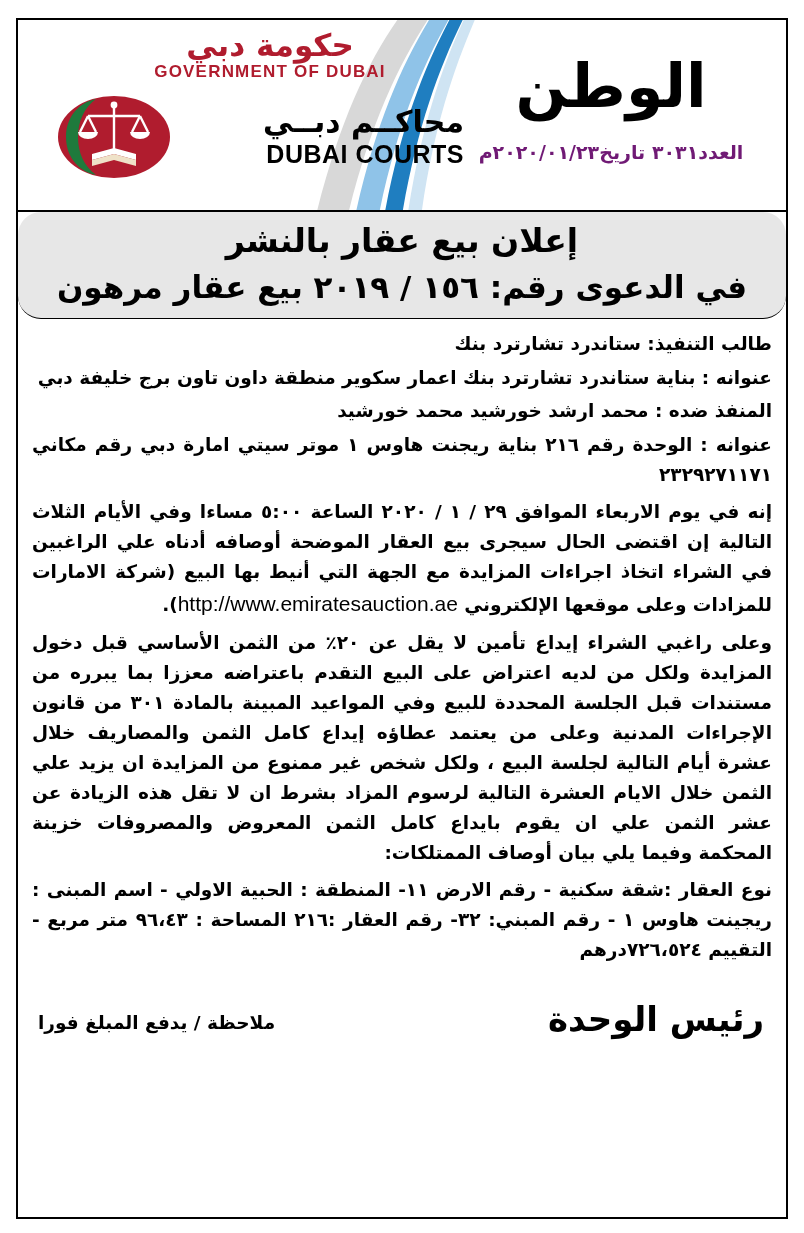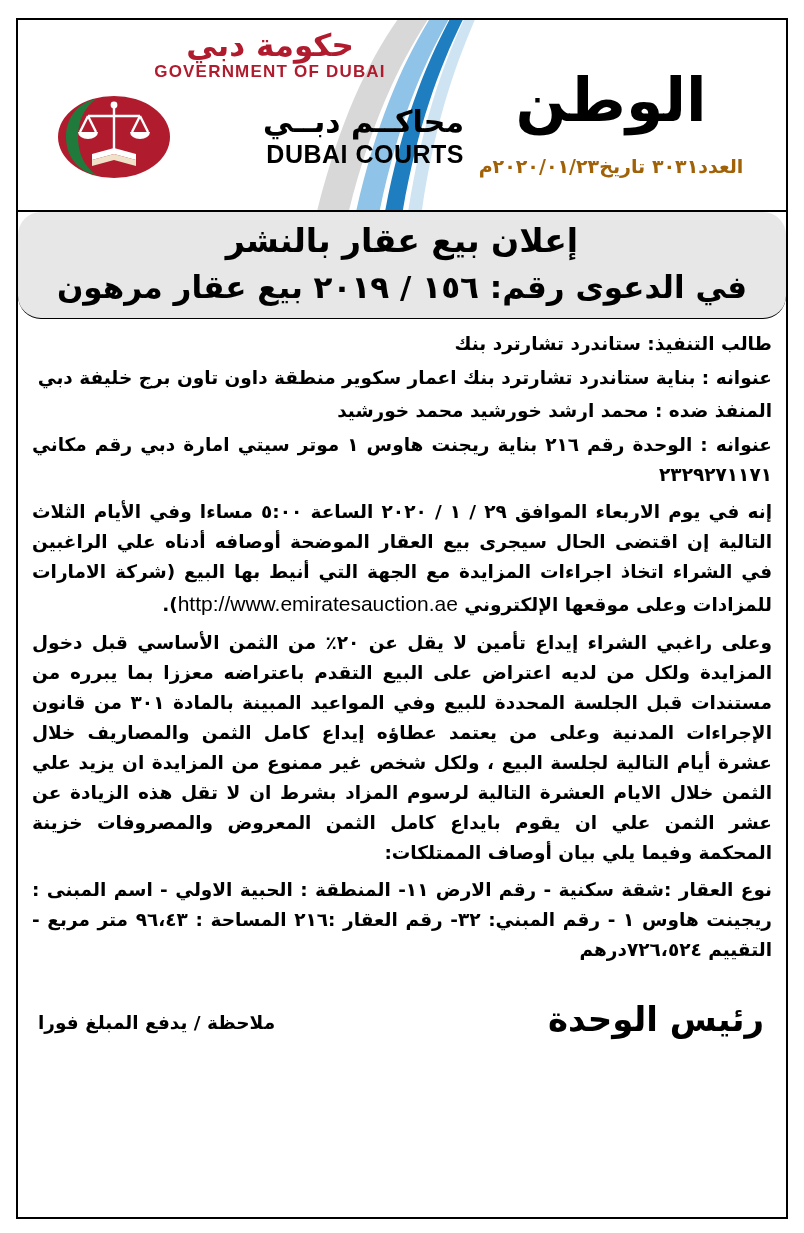--- a/index.html
+++ b/index.html
@@ -54,7 +54,7 @@
   .masthead-left {
     position: absolute;
     right: 10px;
-    top: 20px;
+    top: 6px;
     width: 330px;
     text-align: center;
   }

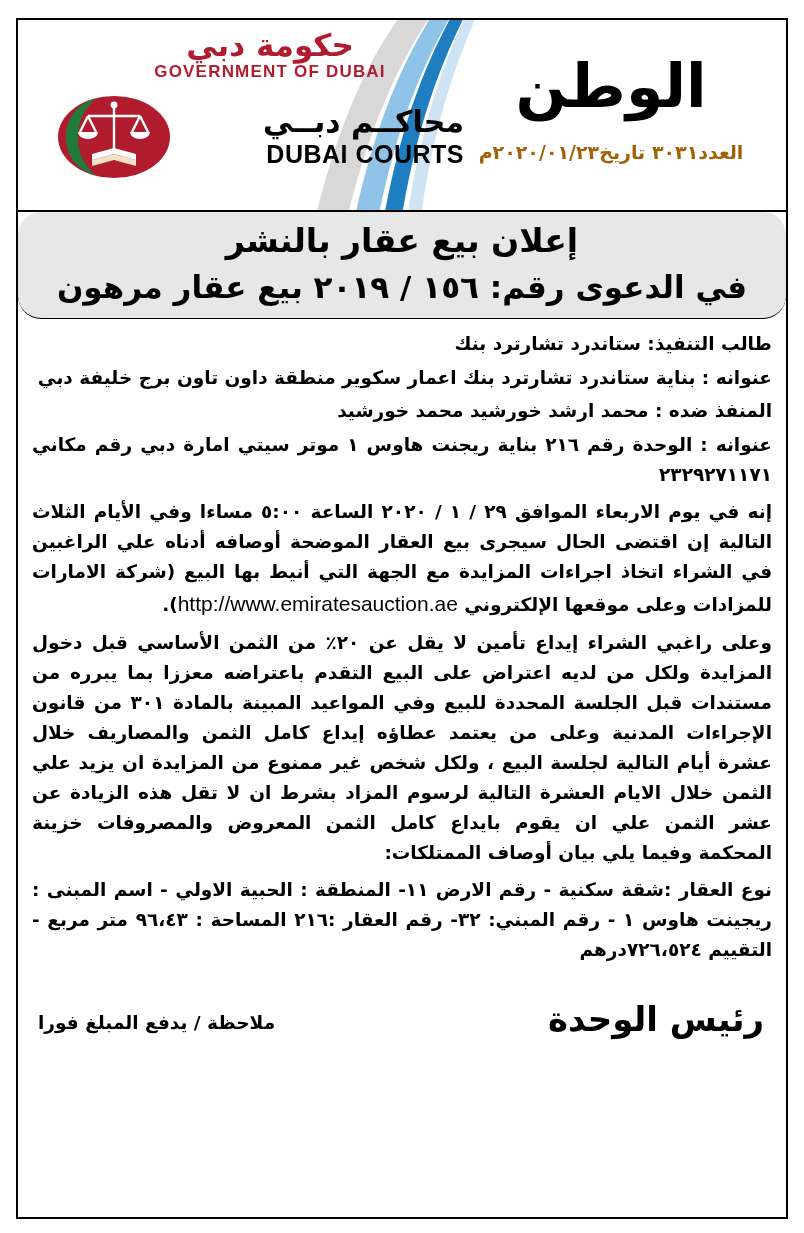--- a/index.html
+++ b/index.html
@@ -74,7 +74,7 @@
     font-size: 19px;
     font-weight: bold;
     margin-top: 20px;
-    color: #a16207;
+    color: #701a75;
   }
 
   .masthead-right {

